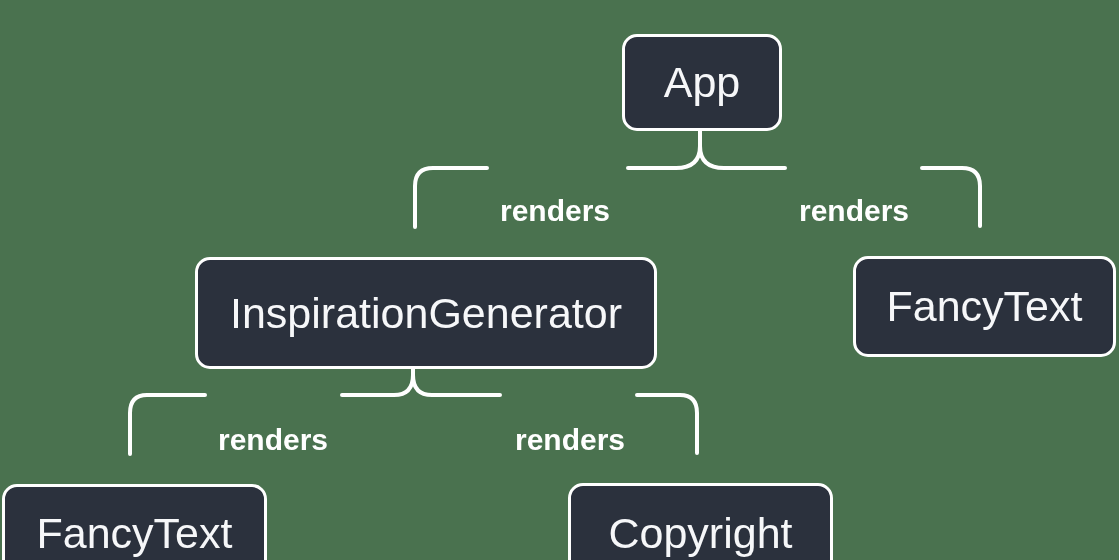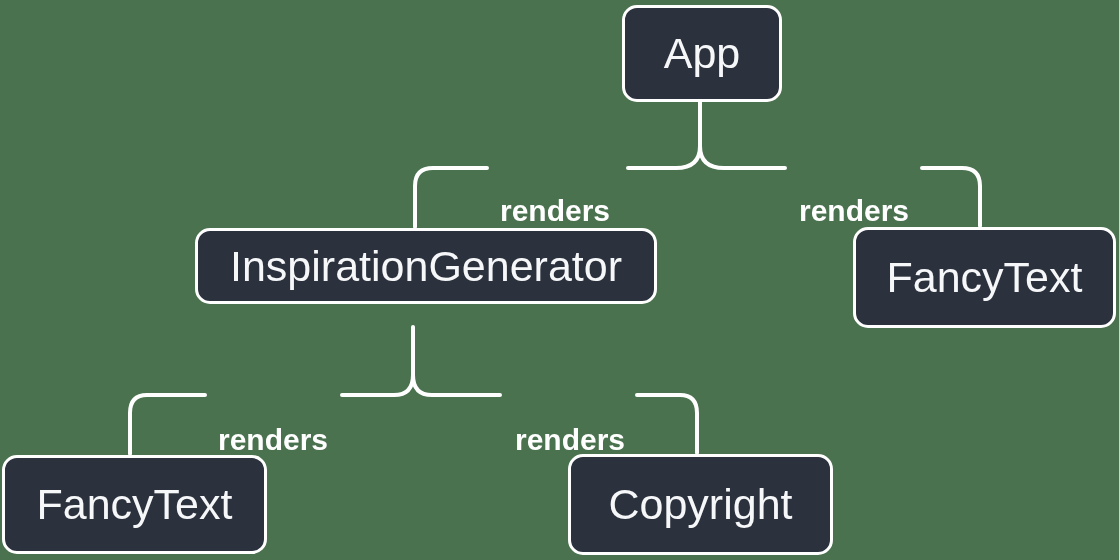--- a/index.html
+++ b/index.html
@@ -46,6 +46,7 @@
     font-weight: 500;
     letter-spacing: 0px;
     white-space: nowrap;
+    margin-top: 29px;
   }
   .node-app            { left: 622px; top: 5px;   width: 160px; height: 97px;  }
   .node-ig             { left: 195px; top: 228px; width: 462px; height: 76px;  }

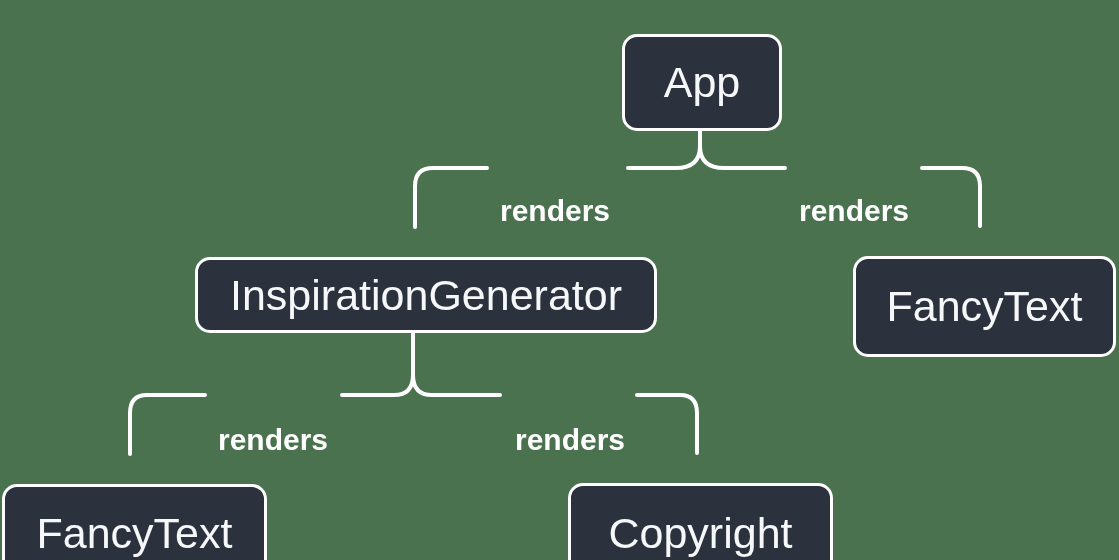--- a/index.html
+++ b/index.html
@@ -49,7 +49,7 @@
     margin-top: 29px;
   }
   .node-app            { left: 622px; top: 5px;   width: 160px; height: 97px;  }
-  .node-ig             { left: 195px; top: 228px; width: 462px; height: 76px;  }
+  .node-ig             { left: 195px; top: 228px; width: 462px; height: 112px;  }
   .node-fancy-right    { left: 853px; top: 227px; width: 263px; height: 101px; }
   .node-fancy-left     { left: 2px;   top: 455px; width: 265px; height: 99px;  }
   .node-copyright      { left: 568px; top: 454px; width: 265px; height: 101px; }

